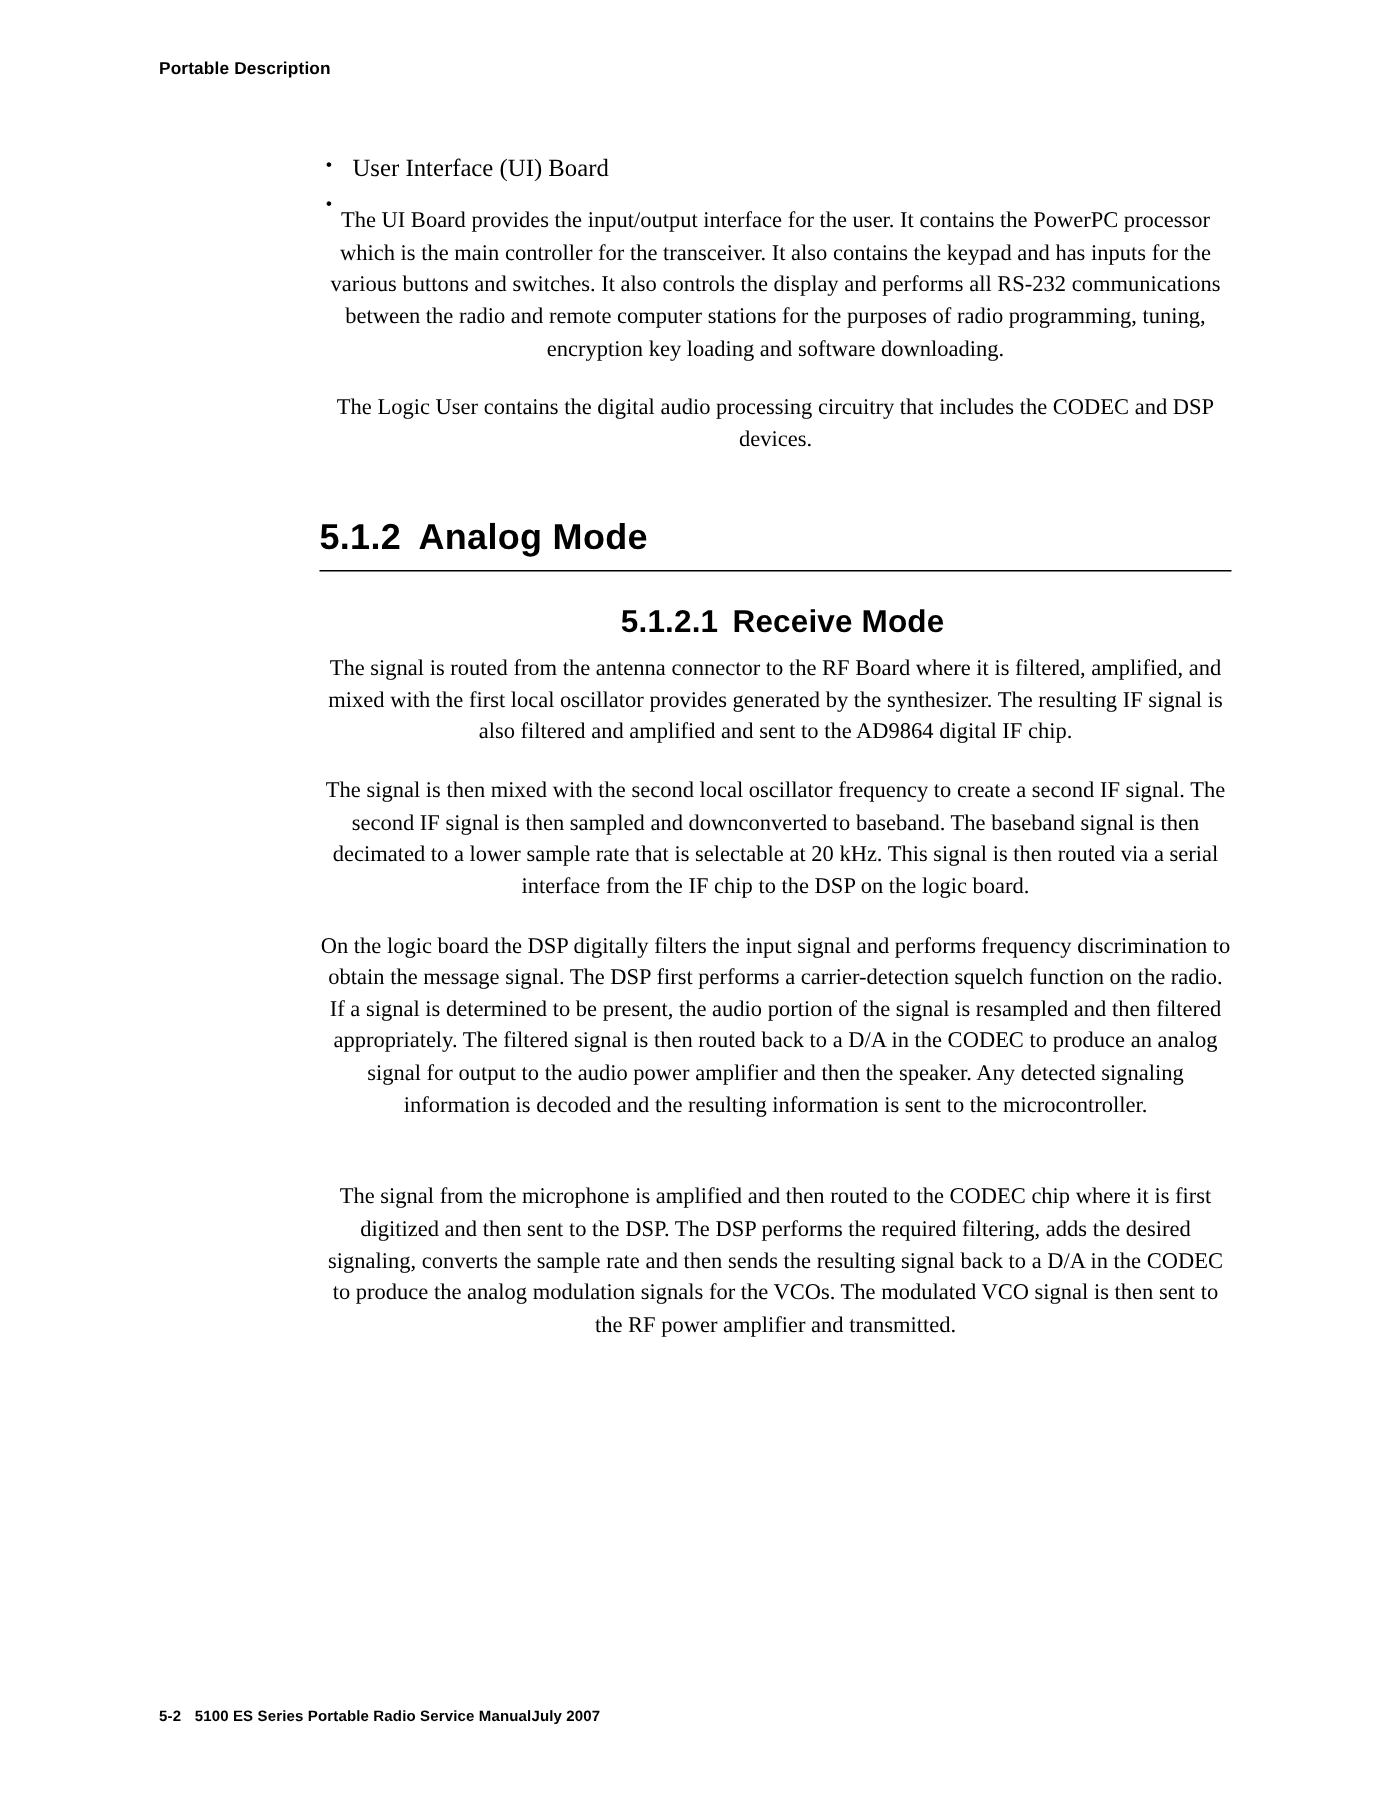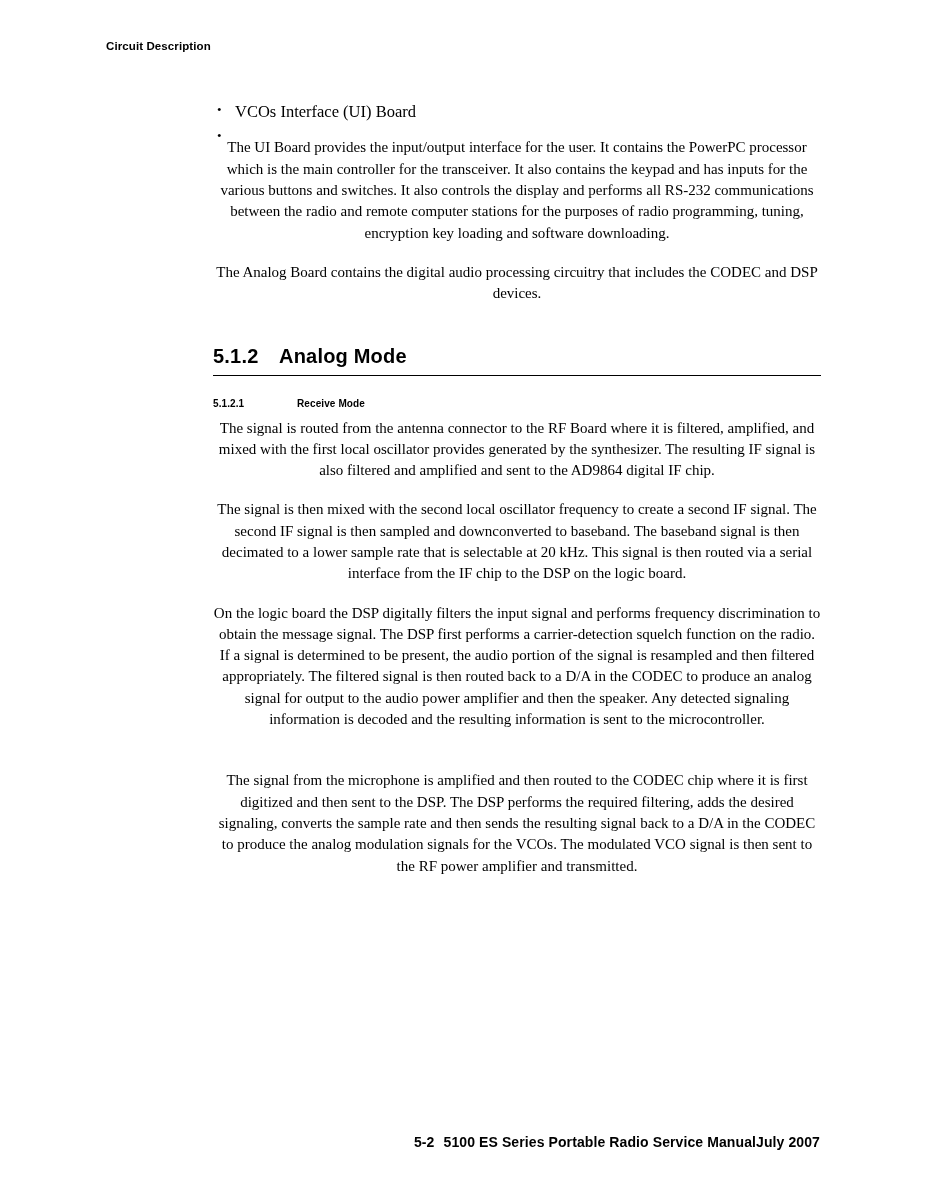--- a/index.html
+++ b/index.html
@@ -114,7 +114,7 @@
 
 <div class="page">
 
-  <div class="running-head">Circuit Description</div>
+  <div class="running-head">Portable Description</div>
 
   <div class="content">
 

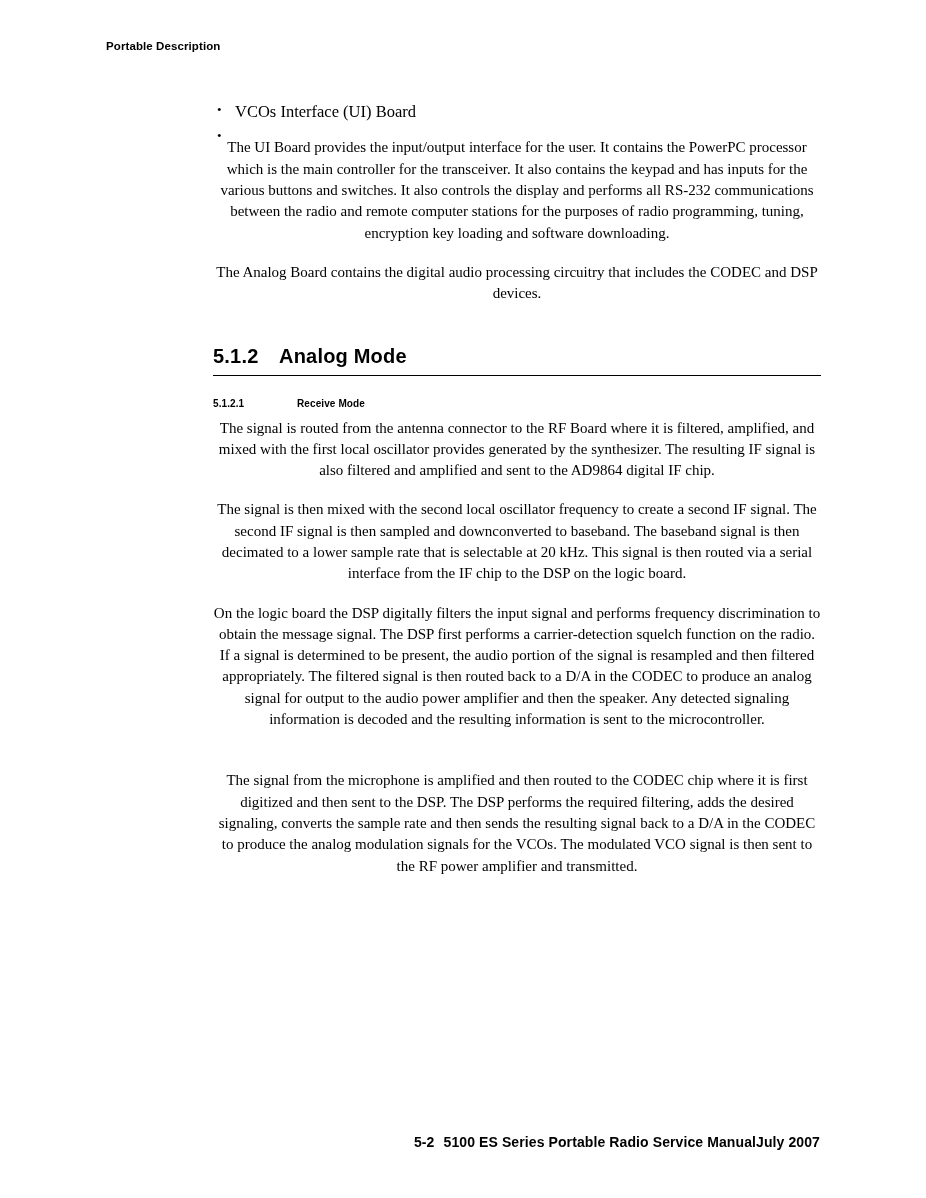--- a/index.html
+++ b/index.html
@@ -121,7 +121,7 @@
     <ul class="bullets">
       <li>
         <span class="bul">•</span>
-        <span>VCOs Interface (UI) Board</span>
+        <span>User Interface (UI) Board</span>
       </li>
       <li>
         <span class="bul">•</span>

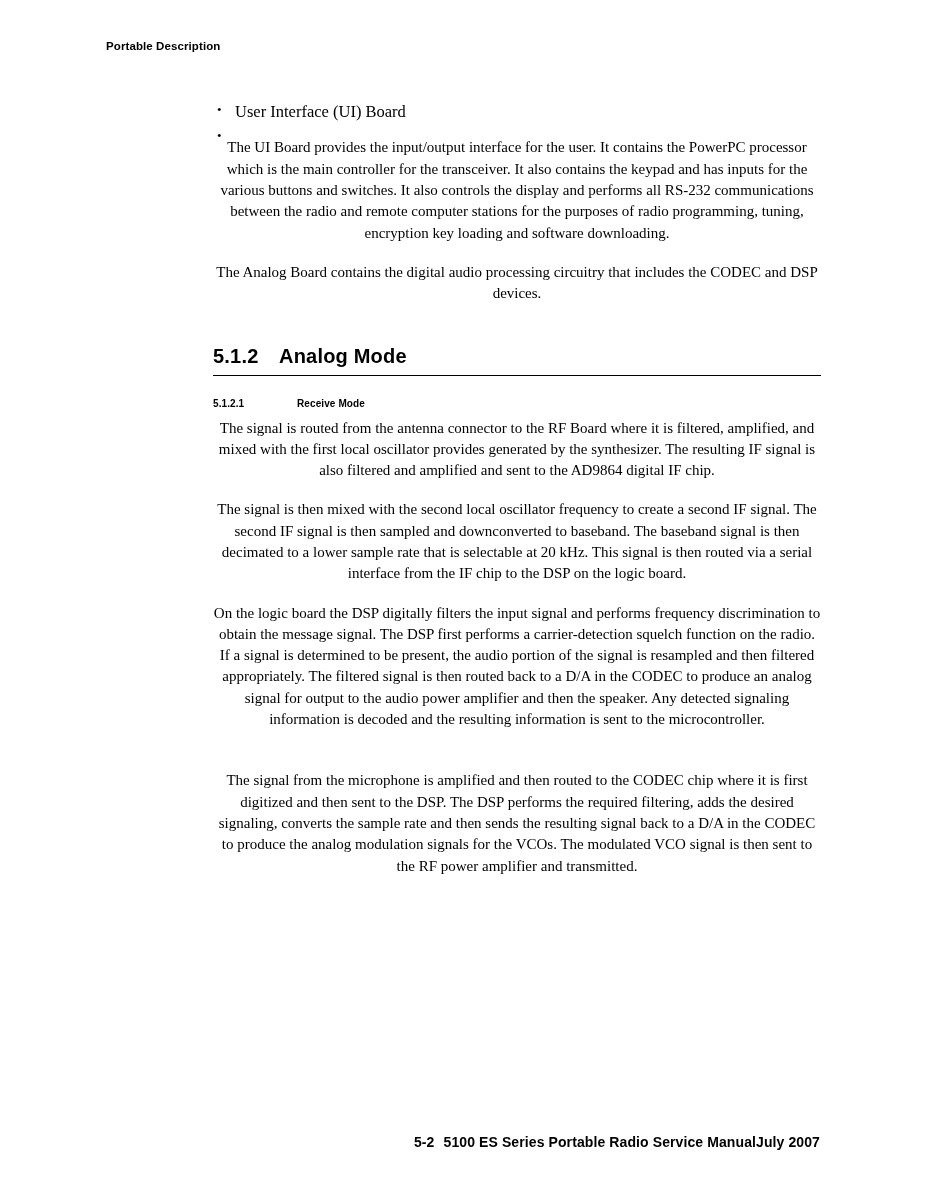--- a/index.html
+++ b/index.html
@@ -130,7 +130,7 @@
 
     <p class="body">The UI Board provides the input/output interface for the user. It contains the PowerPC processor which is the main controller for the transceiver. It also contains the keypad and has inputs for the various buttons and switches. It also controls the display and performs all RS-232 communications between the radio and remote computer stations for the purposes of radio programming, tuning, encryption key loading and software downloading.</p>
 
-    <p class="body">The Analog Board contains the digital audio processing circuitry that includes the CODEC and DSP devices.</p>
+    <p class="body">The Logic User contains the digital audio processing circuitry that includes the CODEC and DSP devices.</p>
 
     <div class="spacer-lg"></div>
 

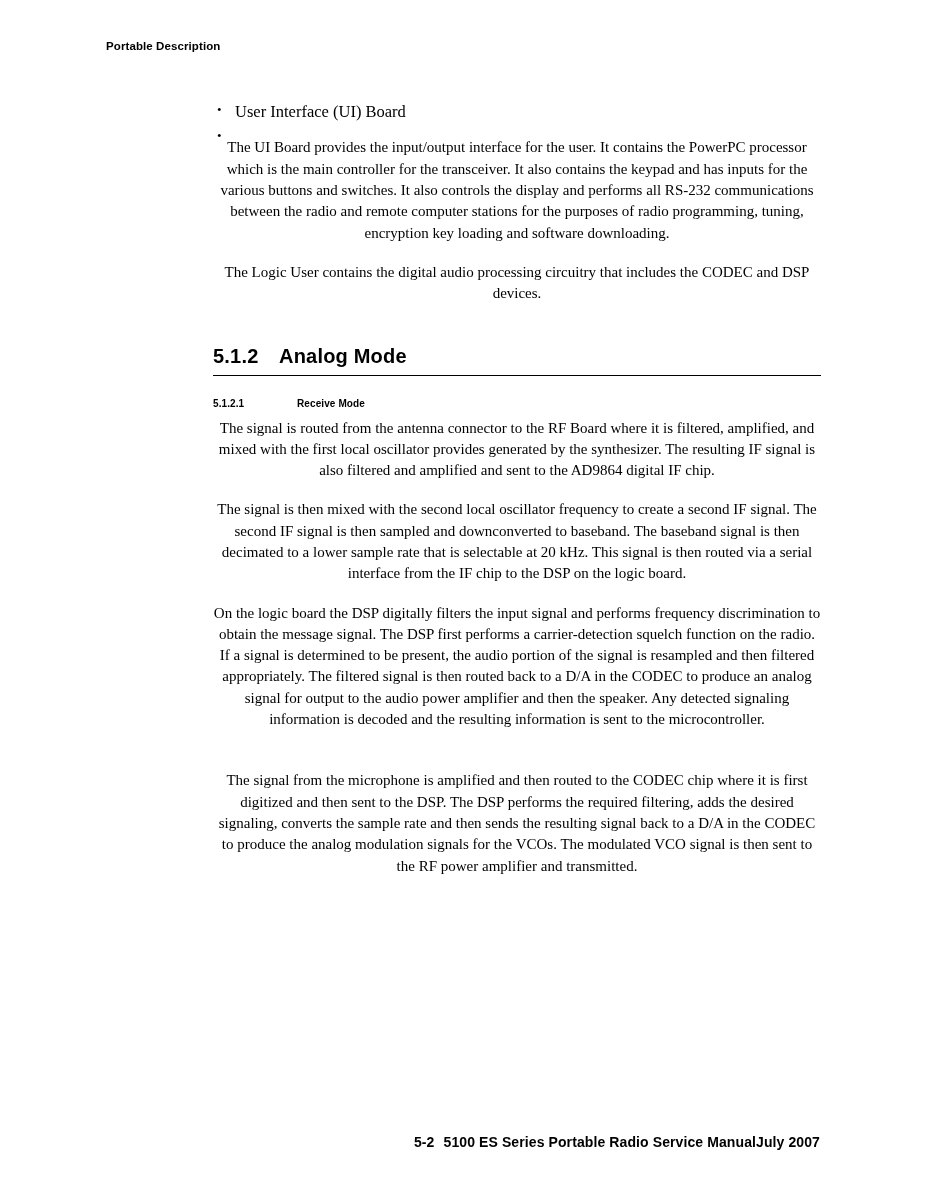--- a/index.html
+++ b/index.html
@@ -70,7 +70,7 @@
   h2.sec {
     font-family: "Liberation Sans", sans-serif;
     font-weight: bold;
-    font-size: 20px;
+    font-size: 24px;
     margin: 0;
     padding: 0 0 7px 0;
     border-bottom: 1.5px solid #000;

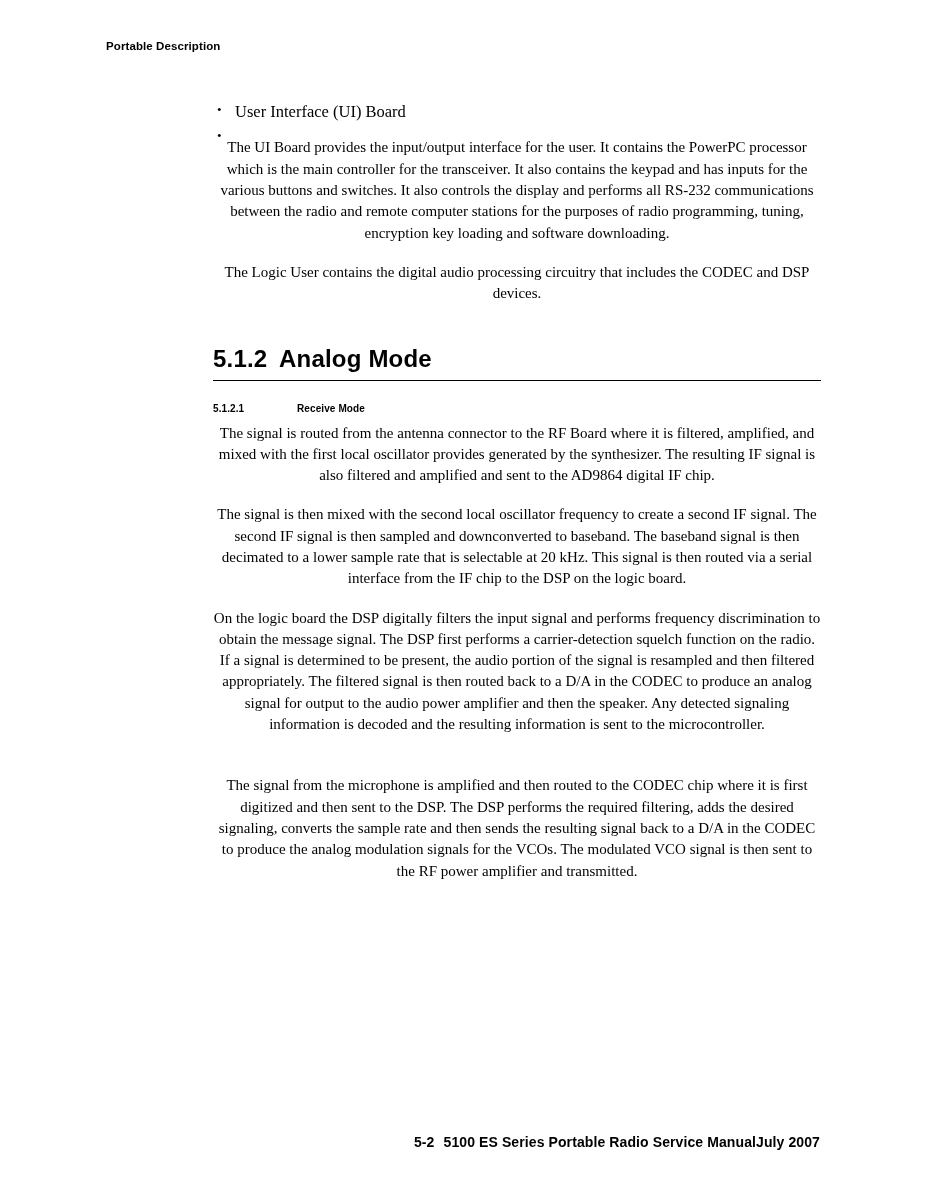--- a/index.html
+++ b/index.html
@@ -84,9 +84,10 @@
   h3.subsec {
     font-family: "Liberation Sans", sans-serif;
     font-weight: bold;
-    font-size: 10px;
+    font-size: 21px;
     margin: 0 0 9px 0;
     letter-spacing: 0.1px;
+    text-align: center;
   }
   h3.subsec .num {
     display: inline-block;

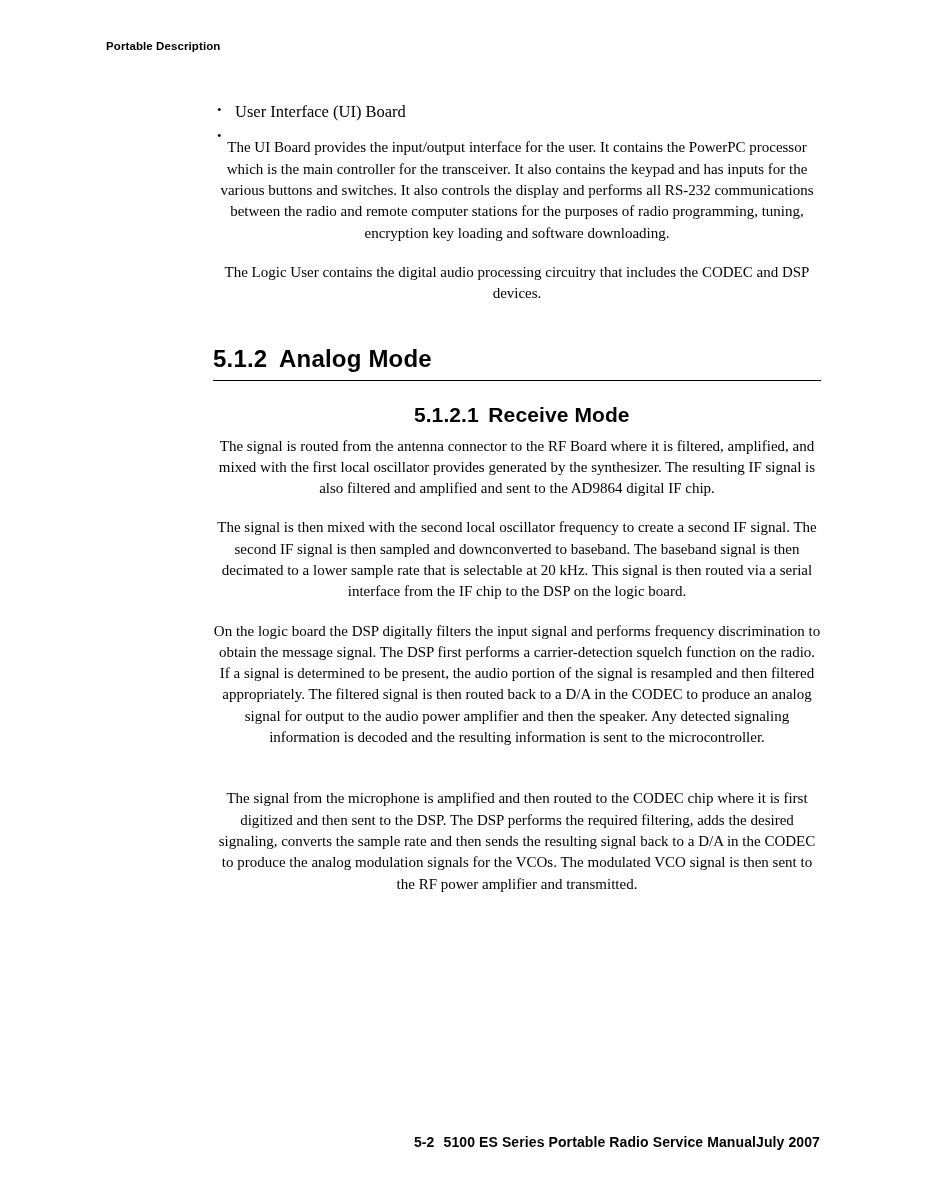--- a/index.html
+++ b/index.html
@@ -101,9 +101,9 @@
     bottom: 48px;
     font-family: "Liberation Sans", sans-serif;
     font-weight: bold;
-    font-size: 14px;
+    font-size: 10px;
     display: flex;
-    justify-content: flex-end;
+    justify-content: flex-start;
     align-items: baseline;
   }
   .footer .left { letter-spacing: 0.1px; }

